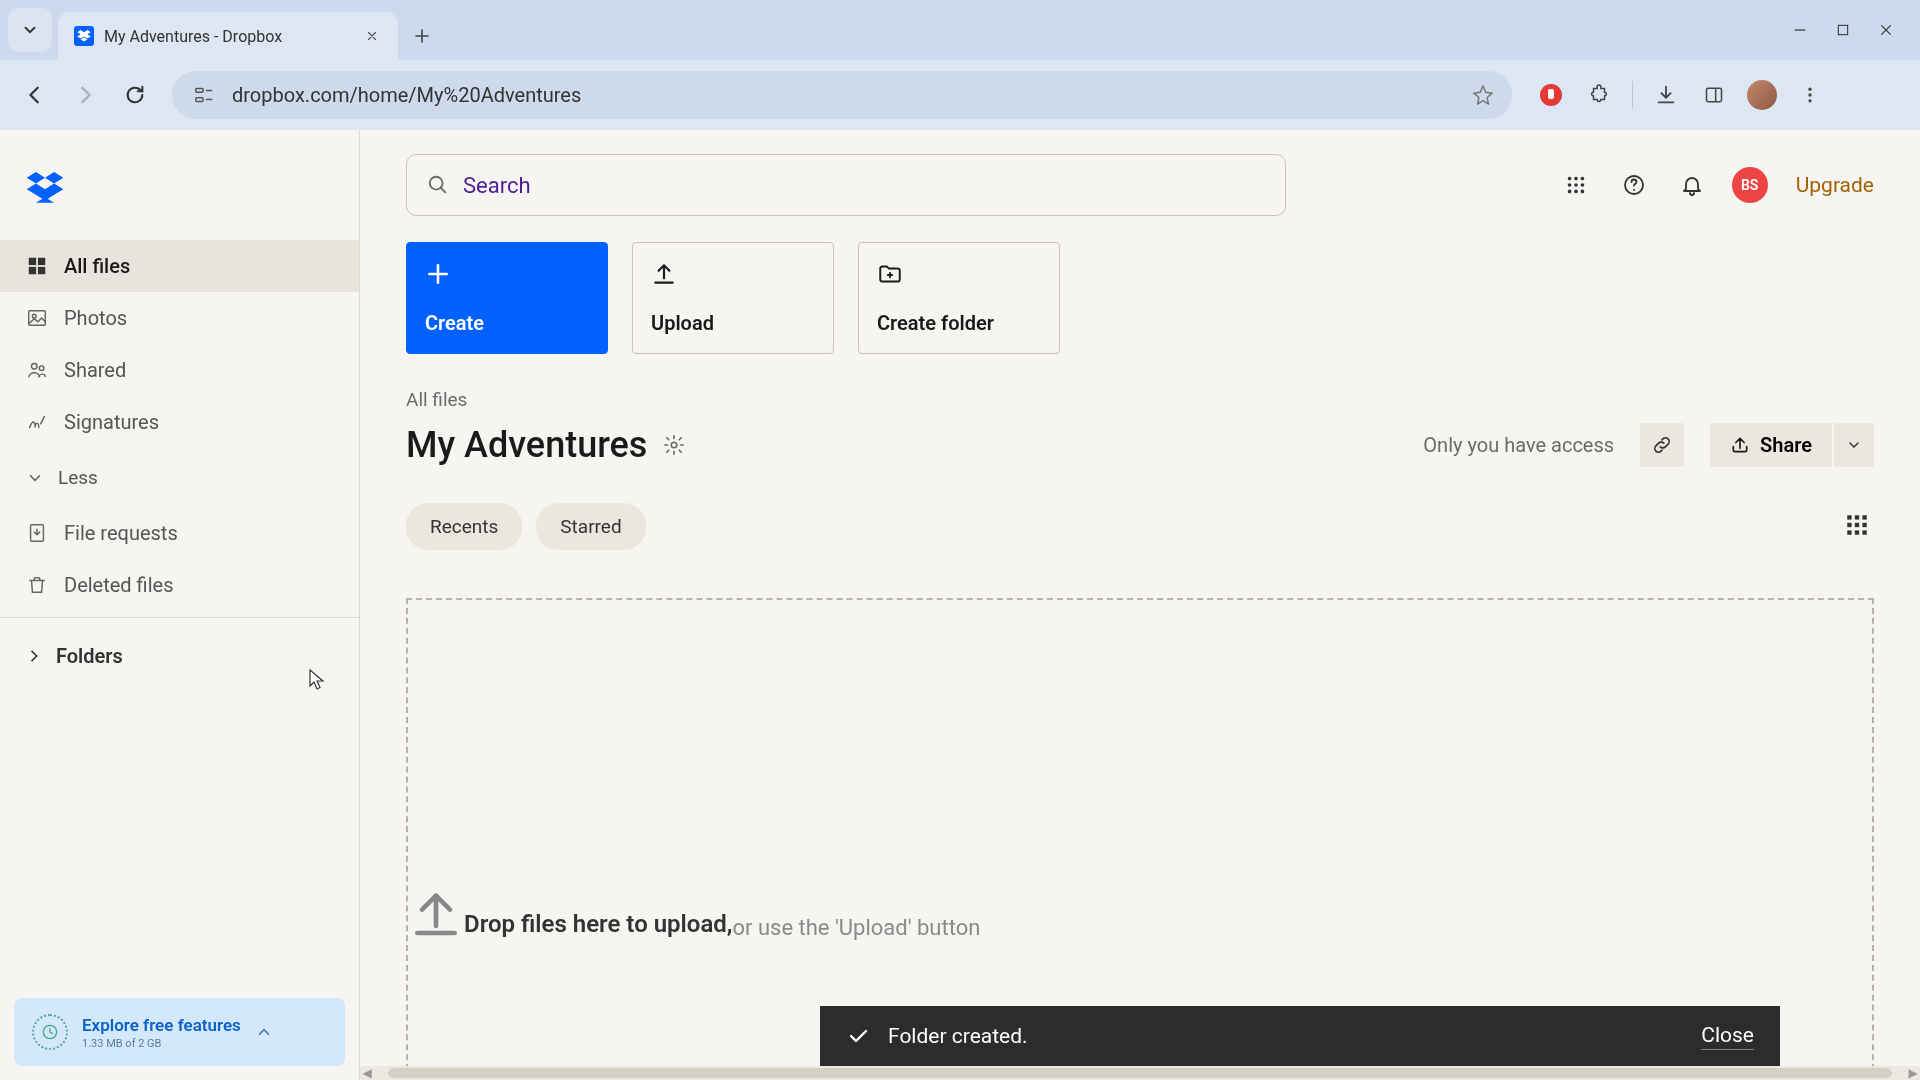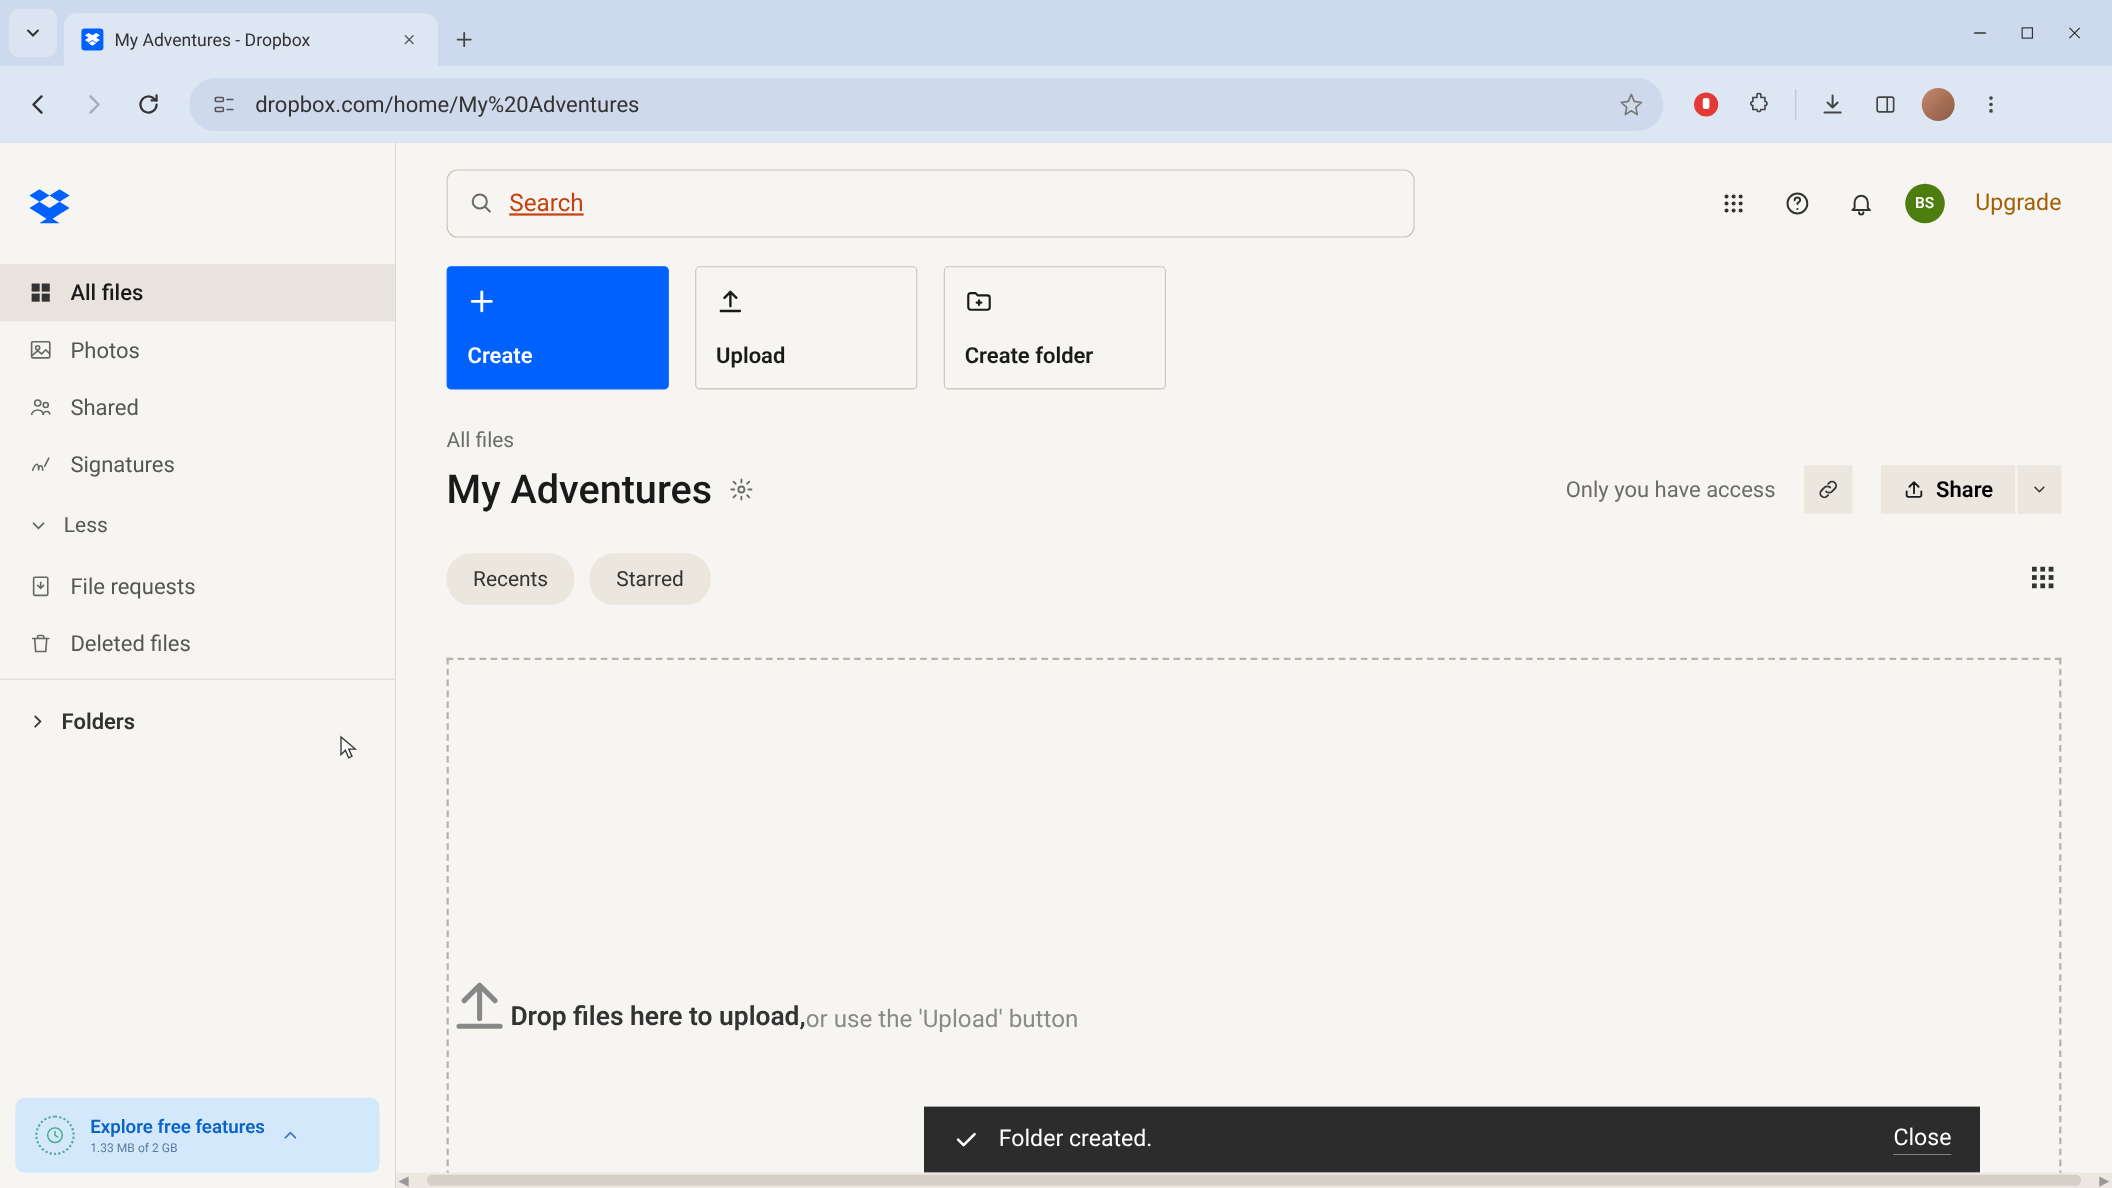--- a/index.html
+++ b/index.html
@@ -53,7 +53,7 @@
 .top-row { display:flex; align-items:center; gap: 22px;}
 .search-box { width: 880px; height: 62px; border:1px solid #c9c3b9; border-radius:10px; background:#f7f5f2; display:flex; align-items:center; padding: 0 20px; gap:14px;}
 .search-ic { color:#6b6b6b;}
-.search-ph { color:#c2410c; font-size:22px;text-decoration:underline;}
+.search-ph { color:#4c1d95; font-size:22px;}
 .top-spacer { flex:1;}
 .top-ic { width:36px; height:36px; display:flex; align-items:center; justify-content:center; color:#333;}
 .avatar-app { width:36px; height:36px; border-radius:50%; background:#4d7c0f; color:white; font-size:14px; font-weight:600; display:flex; align-items:center; justify-content:center;}

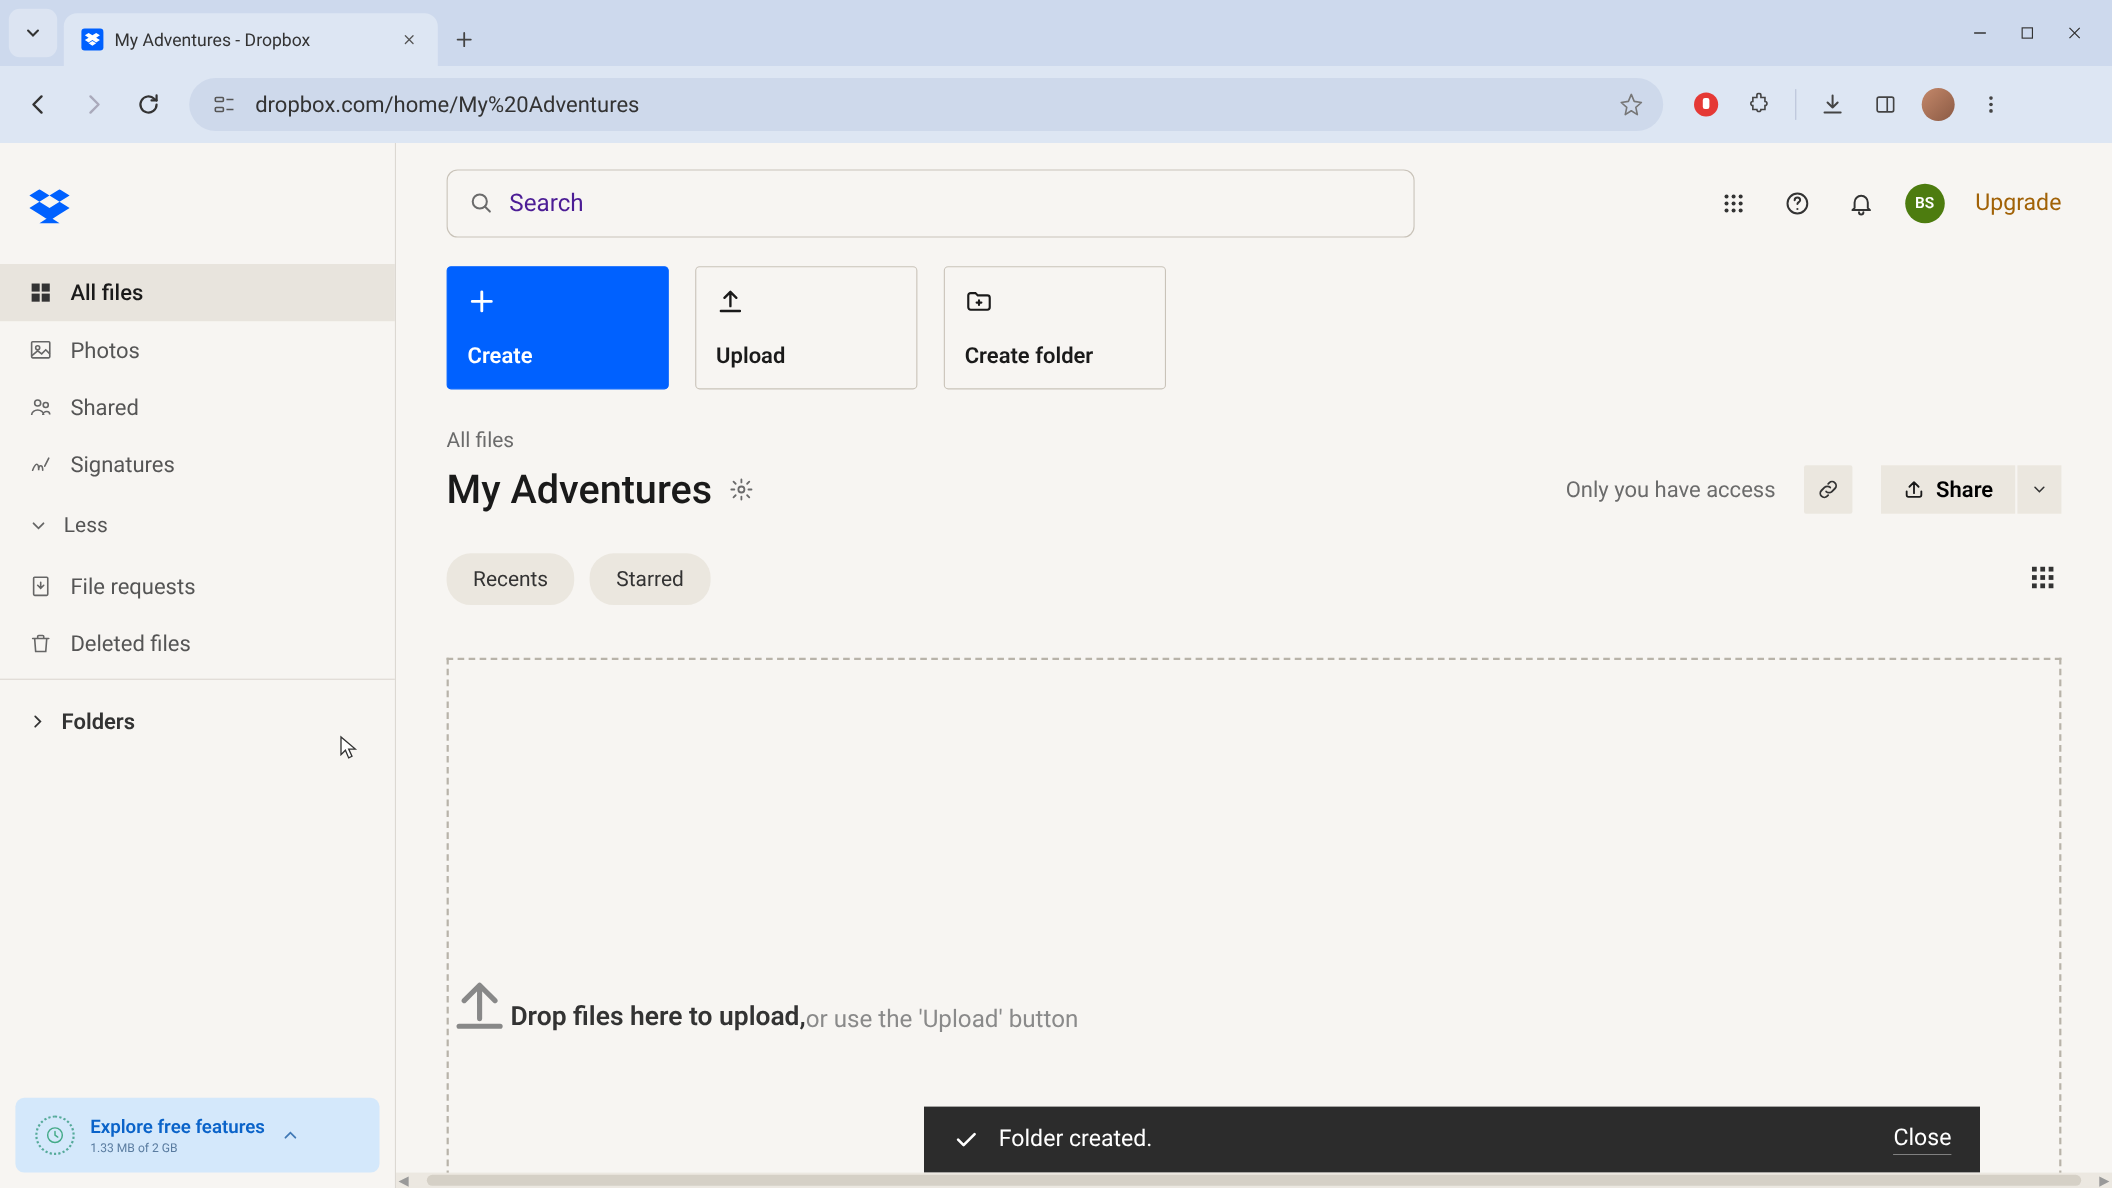--- a/index.html
+++ b/index.html
@@ -56,7 +56,7 @@
 .search-ph { color:#4c1d95; font-size:22px;}
 .top-spacer { flex:1;}
 .top-ic { width:36px; height:36px; display:flex; align-items:center; justify-content:center; color:#333;}
-.avatar-app { width:36px; height:36px; border-radius:50%; background:#4d7c0f; color:white; font-size:14px; font-weight:600; display:flex; align-items:center; justify-content:center;}
+.avatar-app { width:36px; height:36px; border-radius:50%; background:#ef4444; color:white; font-size:14px; font-weight:600; display:flex; align-items:center; justify-content:center;}
 .upgrade-link { color:#a16207; font-size:21px; margin-left:6px;}
 
 .action-row { display:flex; gap: 24px; margin-top: 26px;}

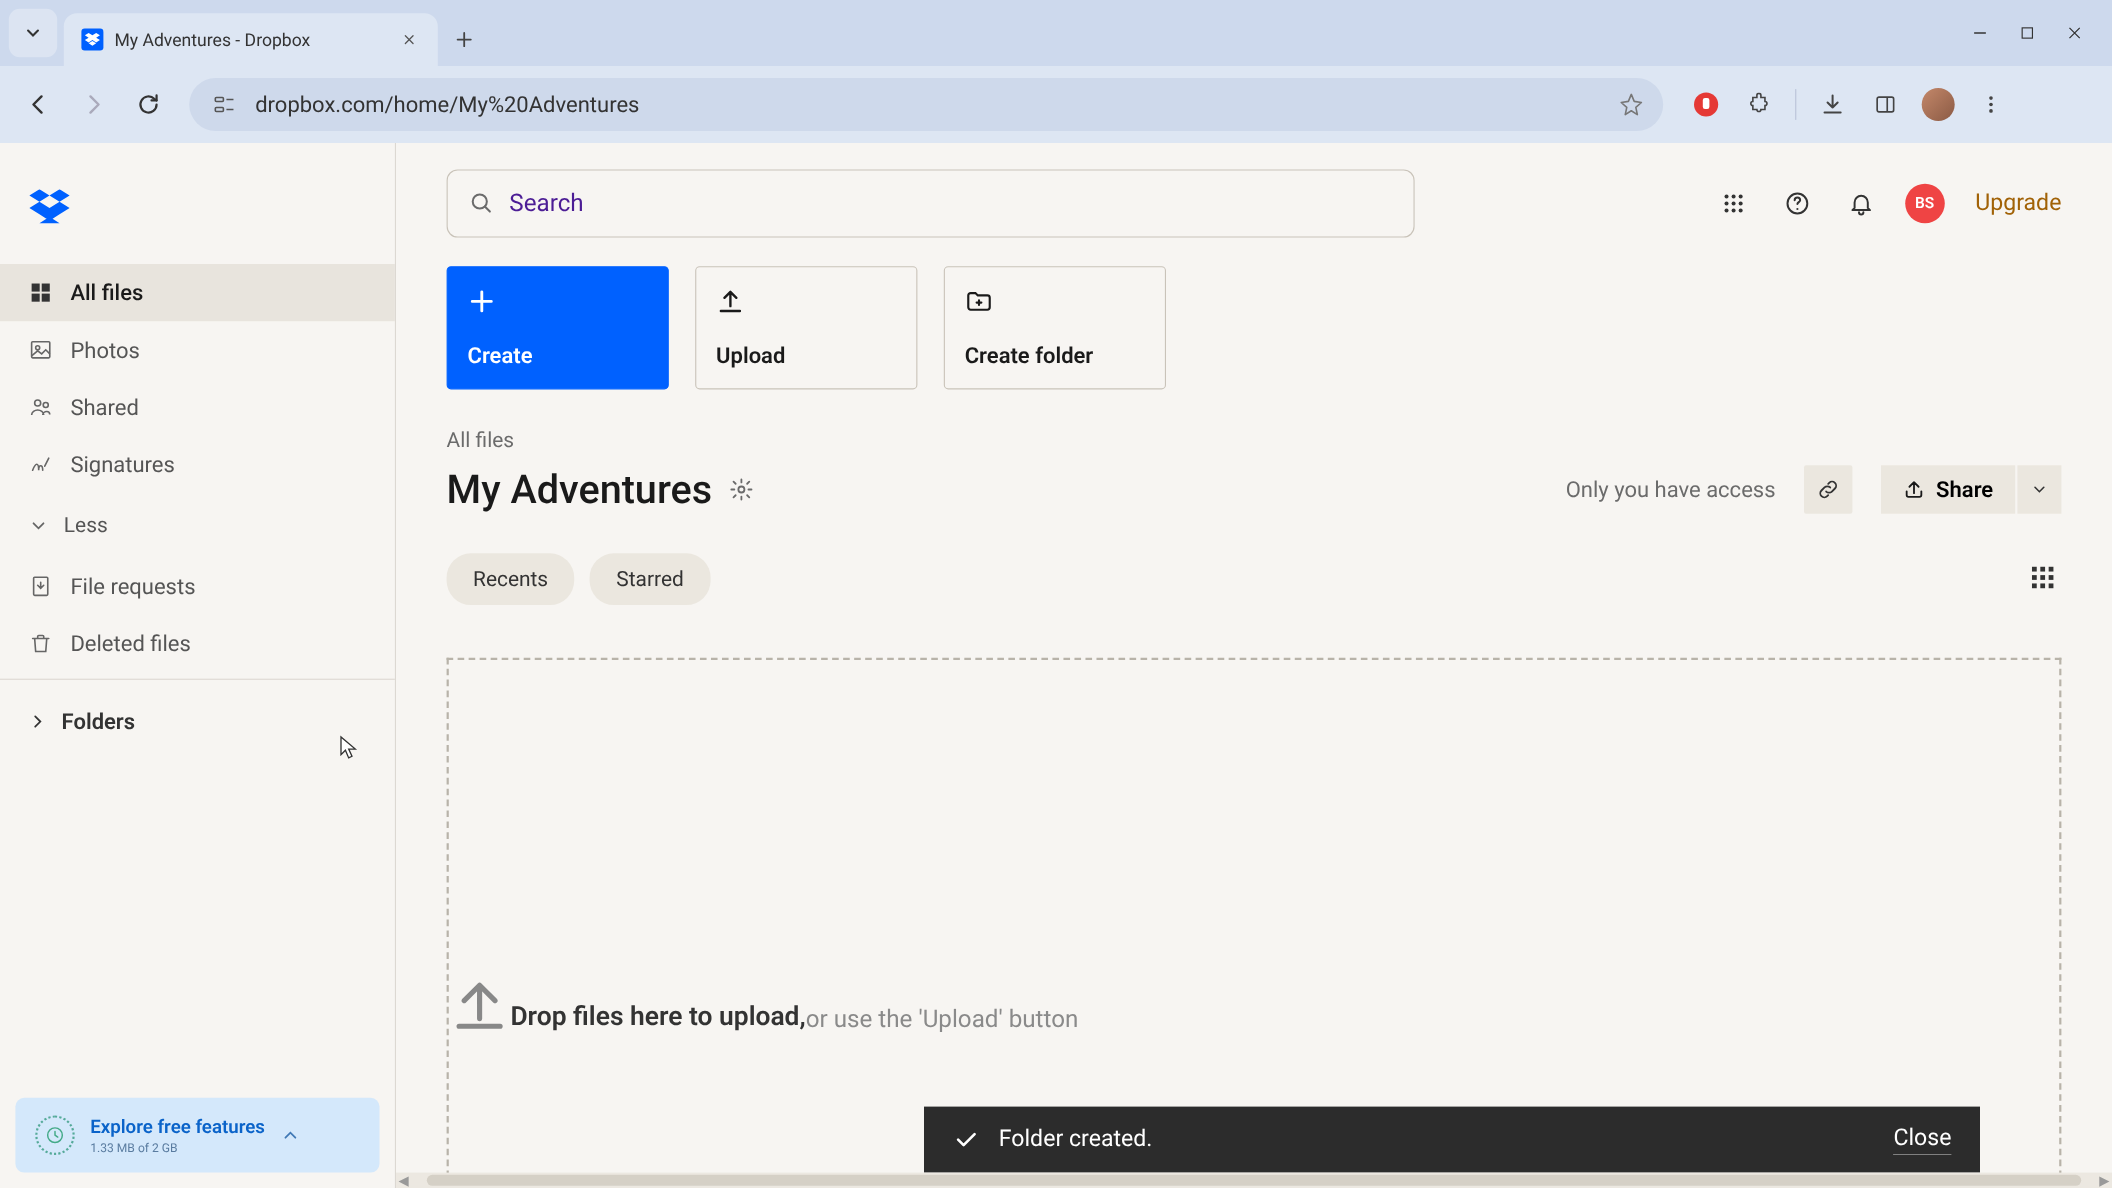--- a/index.html
+++ b/index.html
@@ -88,7 +88,7 @@
 .dz-title { font-size:24px; font-weight:600; color:#333;}
 .dz-sub { font-size:22px; color:#8a8a8a; margin-top:6px;}
 
-.toast { position:absolute; bottom:14px; left:480px; width: 960px; height:60px; background:#2c2c2c; color:white; display:flex; align-items:center; padding: 0 26px; gap:18px;}
+.toast { position:absolute; bottom:14px; left:460px; width: 960px; height:60px; background:#2c2c2c; color:white; display:flex; align-items:center; padding: 0 26px; gap:18px;}
 .toast-check { color:white;}
 .toast-msg { font-size:21px; flex:1;}
 .toast-close { font-size:21px; font-weight:400; border-bottom:1px solid rgba(255,255,255,.4); padding-bottom:2px;}

